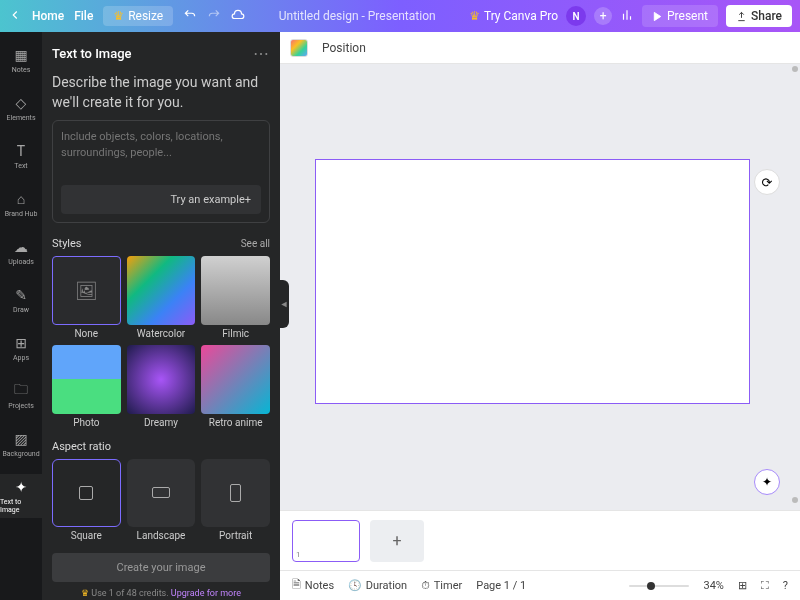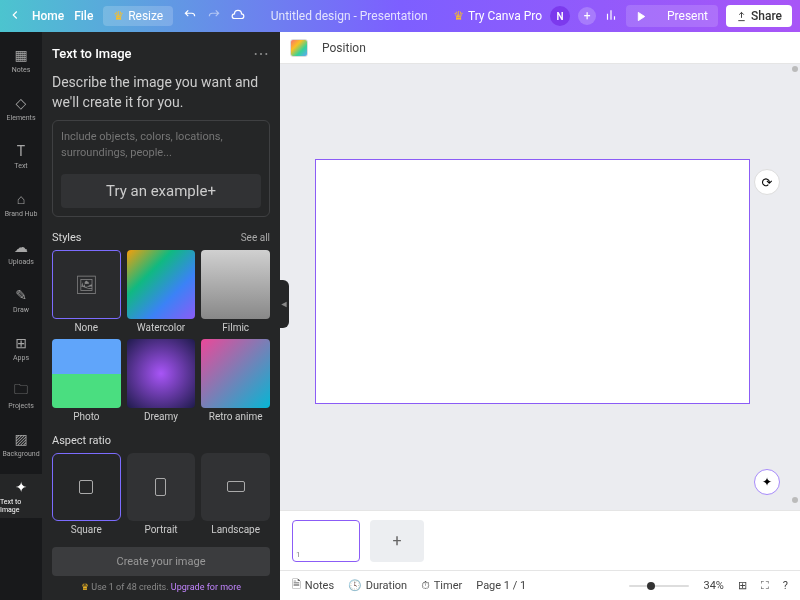--- a/index.html
+++ b/index.html
@@ -13,7 +13,7 @@
 .tb-crown{color:#fbbf24}
 .tb-avatar{width:20px;height:20px;border-radius:50%;background:#7c3aed;display:flex;align-items:center;justify-content:center;font-size:10px;font-weight:600}
 .tb-plus{width:18px;height:18px;border-radius:50%;background:rgba(255,255,255,0.2);display:flex;align-items:center;justify-content:center;font-size:12px}
-.tb-present{background:rgba(255,255,255,0.15);padding:4px 10px;border-radius:4px;display:flex;align-items:center;gap:20px}
+.tb-present{background:rgba(255,255,255,0.15);padding:4px 10px;border-radius:4px;display:flex;align-items:center;gap:4px}
 .tb-share{background:#fff;color:#333;padding:4px 10px;border-radius:4px;display:flex;align-items:center;gap:4px;font-weight:500}
 .main{display:flex;height:568px}
 .iconbar{width:42px;background:#18191b;display:flex;flex-direction:column;align-items:center;padding-top:10px;gap:12px}

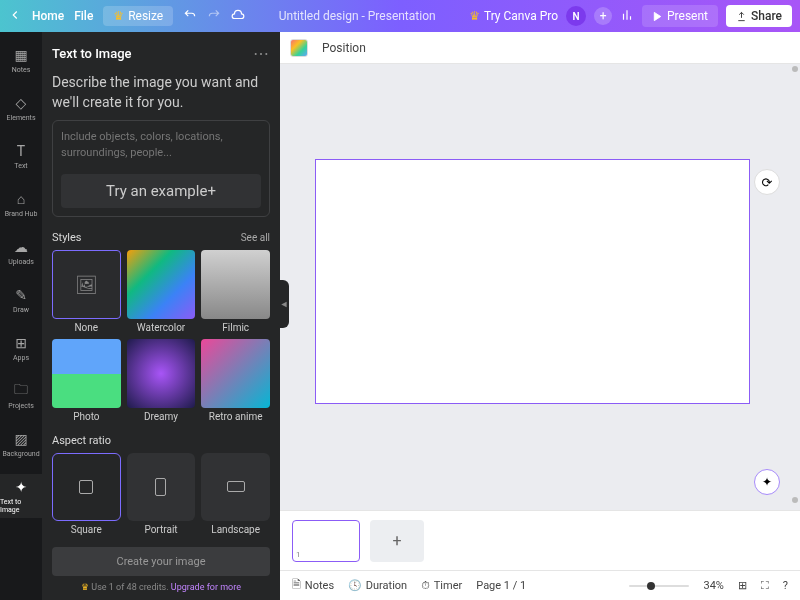--- a/index.html
+++ b/index.html
@@ -27,7 +27,7 @@
 .sp-desc{font-size:14px;color:#ccc;line-height:1.4;margin-bottom:8px}
 .sp-prompt-box{border:1px solid #3f4042;border-radius:6px;padding:8px;margin-bottom:14px}
 .sp-textarea{background:transparent;border:none;color:#888;font-size:11px;width:100%;height:40px;resize:none;outline:none;line-height:1.4}
-.sp-example{background:#313234;border-radius:4px;padding:8px 10px;display:flex;justify-content:center;align-items:center;margin-top:2px;font-size:15px;color:#ccc}
+.sp-example{background:#313234;border-radius:4px;padding:8px 10px;display:flex;justify-content:flex-end;align-items:center;margin-top:13px;font-size:11px;color:#ccc}
 .sp-section{display:flex;justify-content:space-between;align-items:center;margin-bottom:6px;font-size:11px}
 .sp-section .see{color:#aaa;font-size:10px}
 .styles-grid{display:grid;grid-template-columns:repeat(3,1fr);gap:6px;margin-bottom:12px}

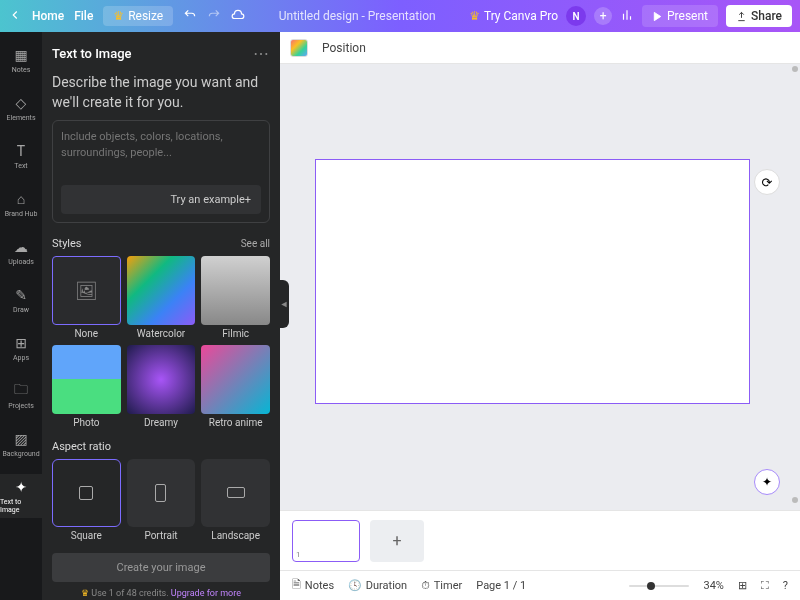--- a/index.html
+++ b/index.html
@@ -232,15 +232,15 @@
         </div>
       <div class="ar-cell">
           <div class="ar-box">
+            <div class="ar-shape ar-ls"></div>
+          </div>
+          <span class="style-label">Landscape</span>
+        </div>
+      <div class="ar-cell">
+          <div class="ar-box">
             <div class="ar-shape ar-pt"></div>
           </div>
           <span class="style-label">Portrait</span>
-        </div>
-      <div class="ar-cell">
-          <div class="ar-box">
-            <div class="ar-shape ar-ls"></div>
-          </div>
-          <span class="style-label">Landscape</span>
         </div>
     </div>
     <div class="sp-cta">Create your image</div>

